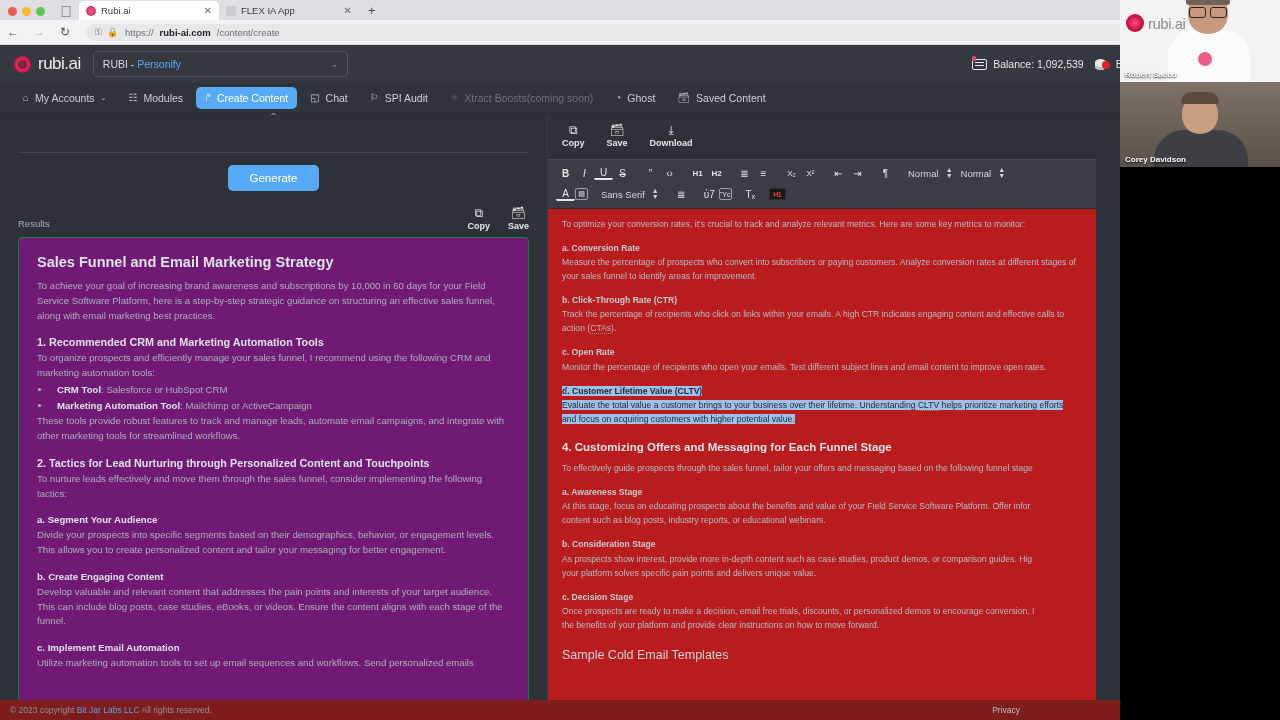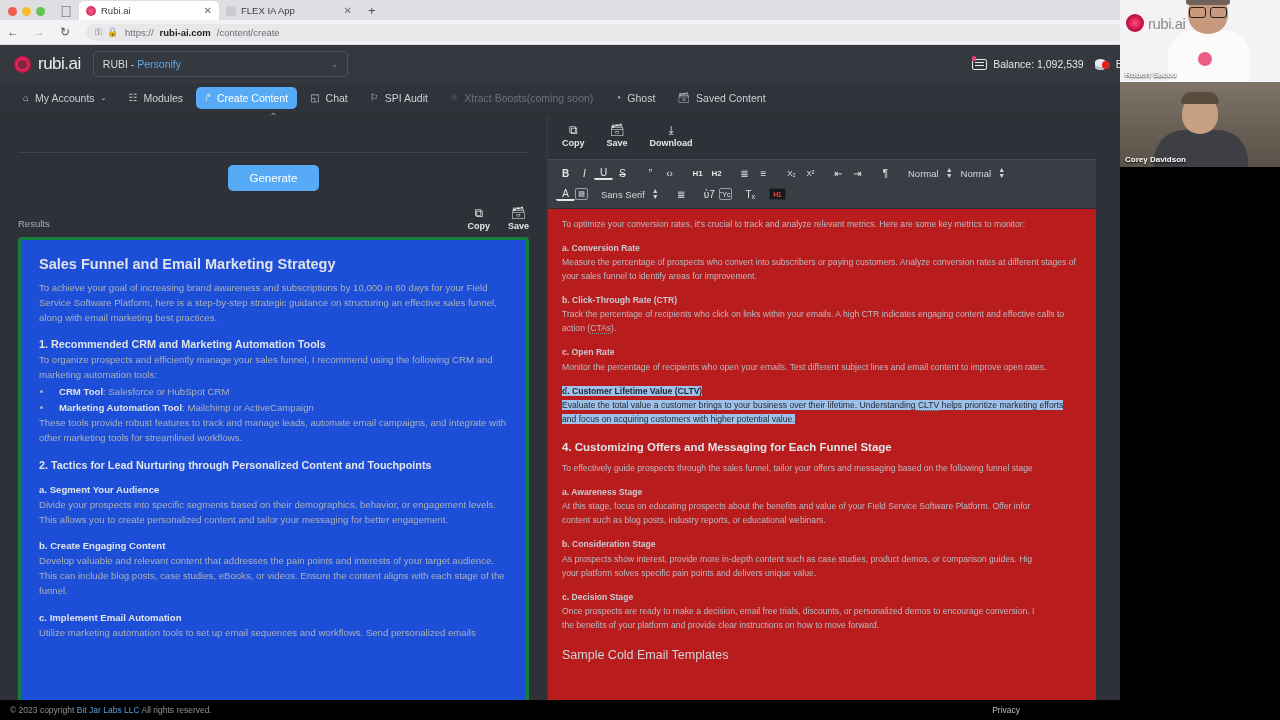--- a/index.html
+++ b/index.html
@@ -165,7 +165,7 @@
   .icon-action .cap { font-size: 9px; color: #e2e5e9; font-weight: bold; }
 
   .result-card {
-    border: 3px solid #15803d; border-radius: 4px; background: #1d4ed8;
+    border: 1px solid #15803d; border-radius: 4px; background: #701a75;
     height: 480px; overflow: hidden; padding: 16px 18px 0 18px;
   }
   .doc h1 {

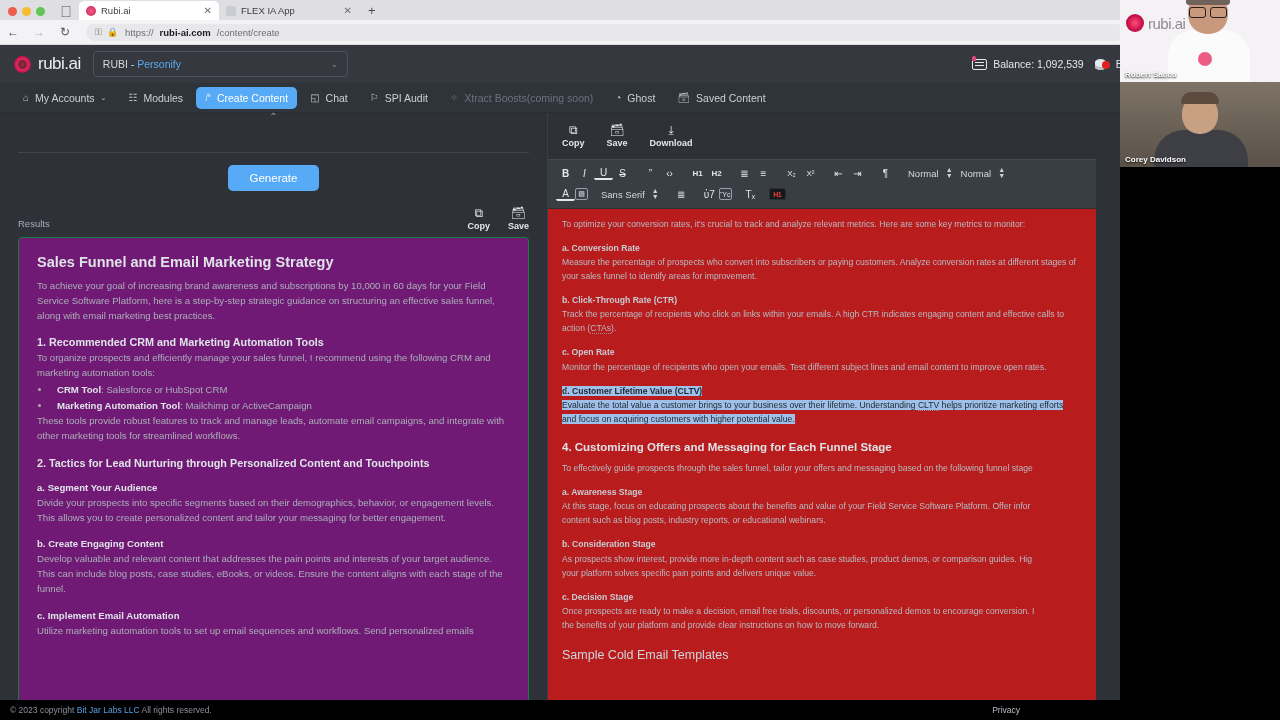--- a/index.html
+++ b/index.html
@@ -464,6 +464,7 @@
             </ul>
             <p>These tools provide robust features to track and manage leads, automate email campaigns, and integrate with other marketing tools for streamlined workflows.</p>
             <h2>2. Tactics for Lead Nurturing through Personalized Content and Touchpoints</h2>
+            <p>To nurture leads effectively and move them through the sales funnel, consider implementing the following tactics:</p>
             <h3>a. Segment Your Audience</h3>
             <p>Divide your prospects into specific segments based on their demographics, behavior, or engagement levels. This allows you to create personalized content and tailor your messaging for better engagement.</p>
             <h3>b. Create Engaging Content</h3>

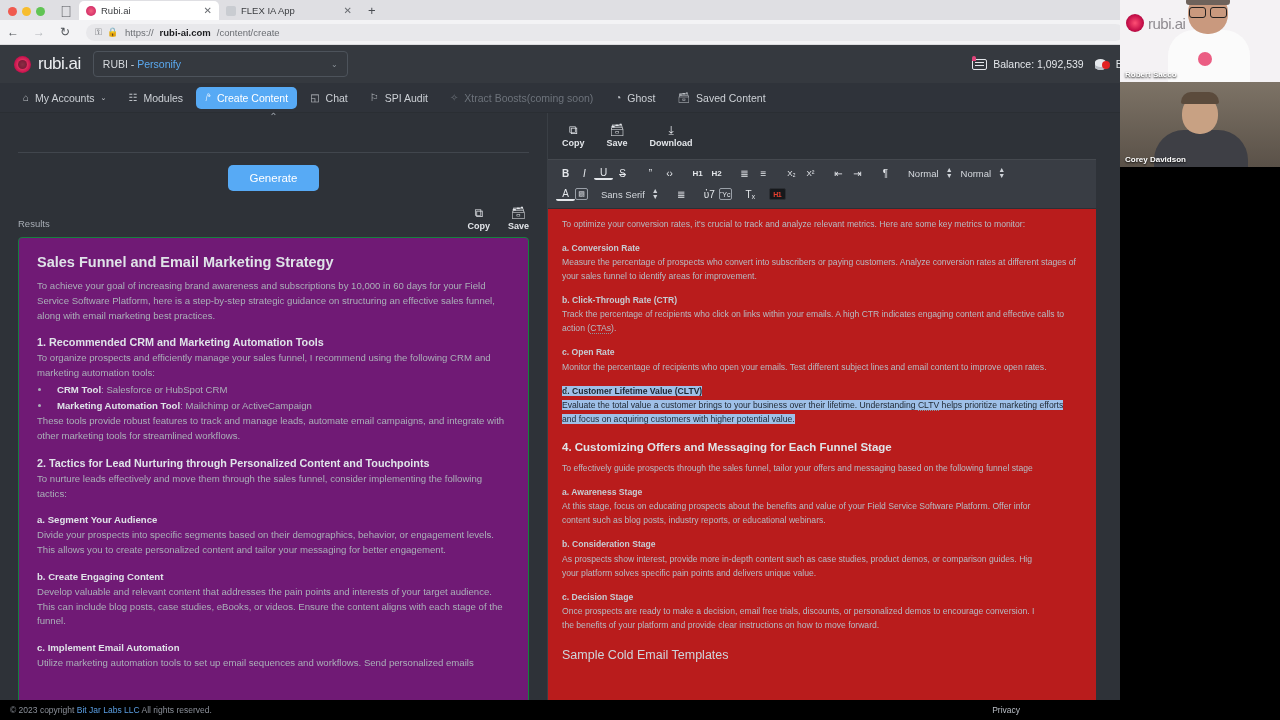--- a/index.html
+++ b/index.html
@@ -244,7 +244,7 @@
 
   .footer {
     position: absolute; bottom: 0; left: 0; width: 1280px; height: 20px;
-    background: #000000; display: flex; align-items: center;
+    background: #7f1d1d; display: flex; align-items: center;
     padding: 0 10px; font-size: 8.5px; color: #8b9099; justify-content: space-between;
   }
   .footer .lnk { color: #5b9fe3; }

